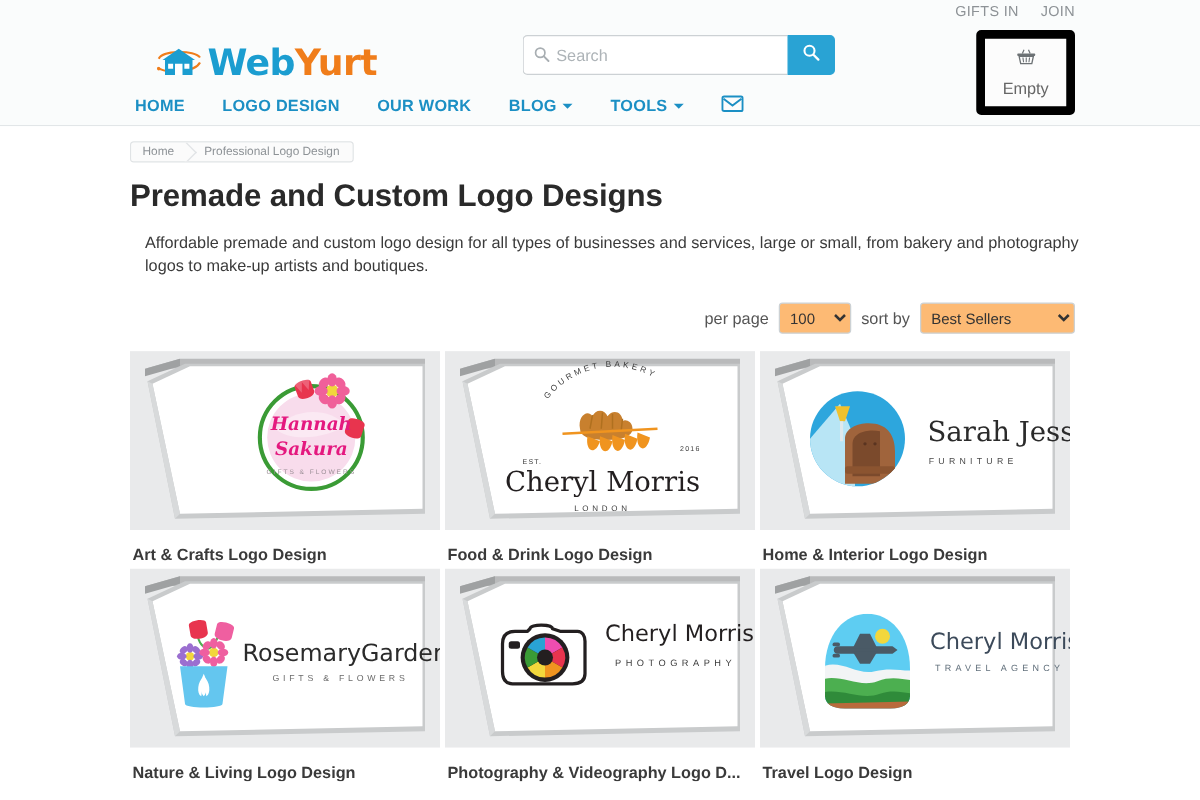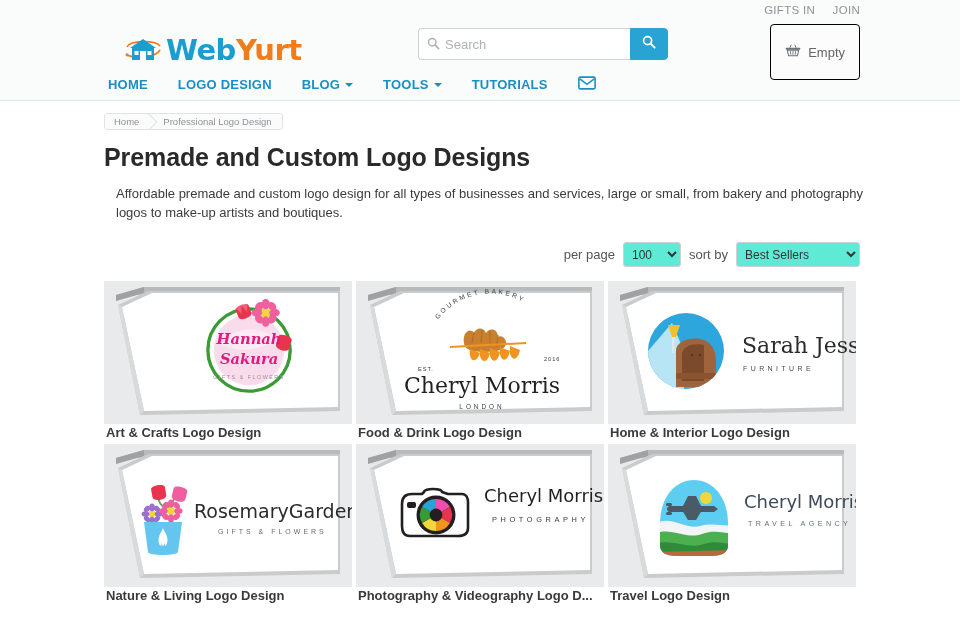--- a/index.html
+++ b/index.html
@@ -70,11 +70,12 @@
   .cart-btn {
     margin-top: 8px;
     display:inline-flex; align-items:center; gap:7px;
-    border: 1px solid #000000; border-radius: 4px;
+    border: 7px solid #000000; border-radius: 4px;
     background: #fcfcfc;
-    padding: 18px 14px;
+    padding: 7px 14px;
     font-size: 13px; color:#666;
     cursor: pointer;
+    flex-direction: column;
   }
 
   

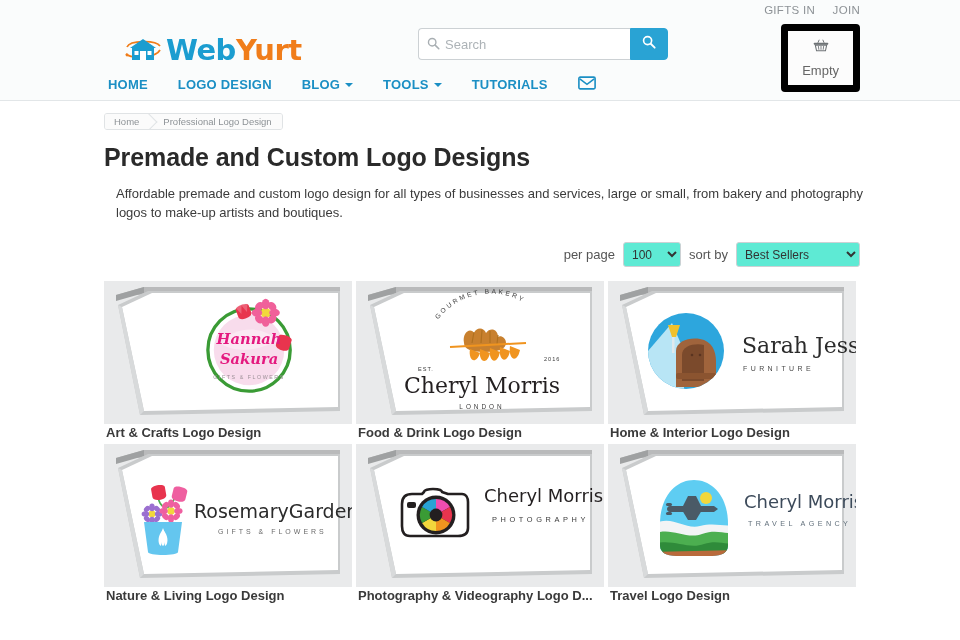--- a/index.html
+++ b/index.html
@@ -253,6 +253,9 @@
   </div>
   <div class="nav-item">
     <span>LOGO DESIGN</span>
+  </div>
+  <div class="nav-item">
+    <span>OUR WORK</span>
   </div>
   <div class="nav-item">
     <span>BLOG</span>

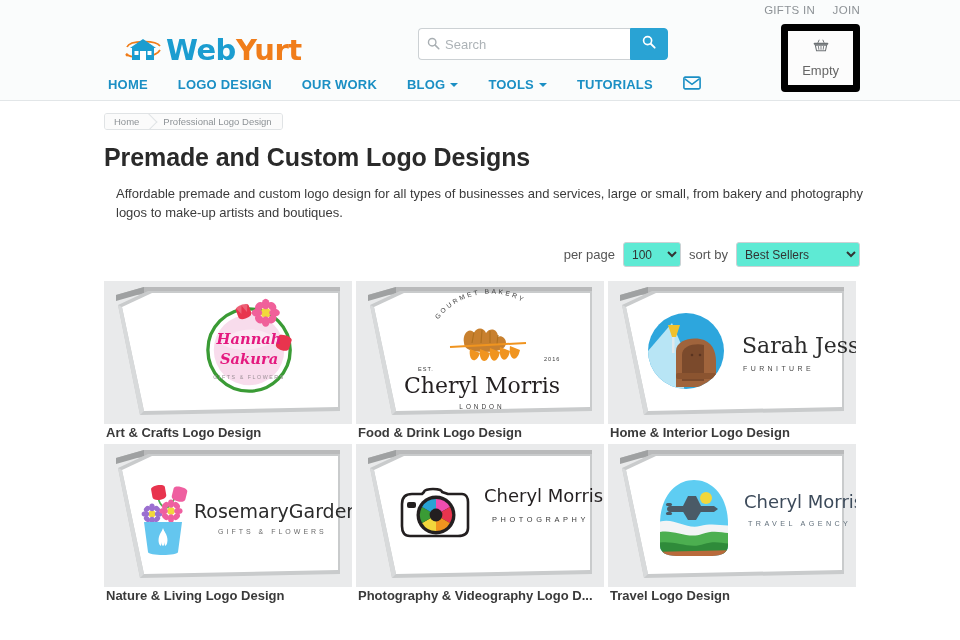--- a/index.html
+++ b/index.html
@@ -264,9 +264,6 @@
   <div class="nav-item">
     <span>TOOLS</span>
     <span class="caret"></span>
-  </div>
-  <div class="nav-item">
-    <span>TUTORIALS</span>
   </div>
   <div class="nav-item">
     <span>

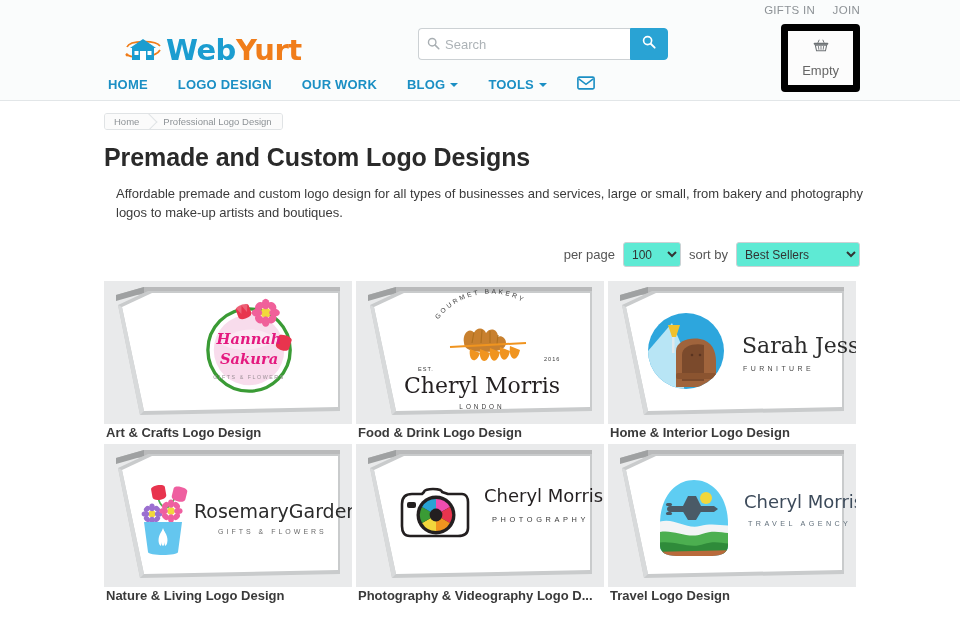--- a/index.html
+++ b/index.html
@@ -154,7 +154,7 @@
     font-family:"Liberation Sans", sans-serif;
     font-size:12px; color:#333;
     border:1px solid #ccd1d4; border-radius:3px;
-    background:#5eead4;
+    background:#fdba74;
     height:25px;
     padding: 0 4px;
   }

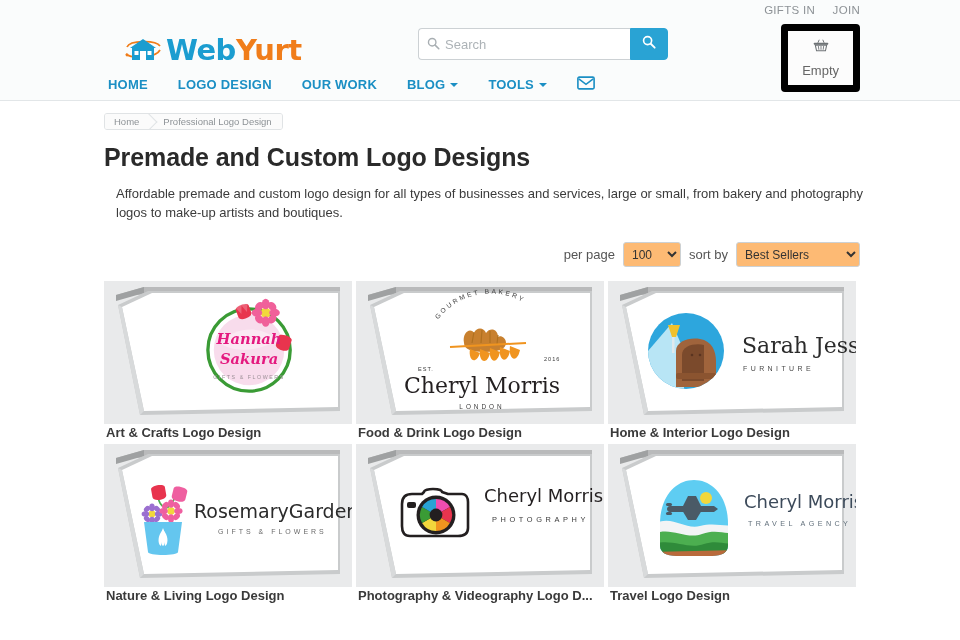--- a/index.html
+++ b/index.html
@@ -179,7 +179,7 @@
   .thumb svg { display:block; width:248px; height:143px; }
   .tile-label {
     font-size: 13px; font-weight: bold; color:#3a3a3a;
-    padding: 1px 0 0 2px;
+    padding: 12px 0 0 2px;
     white-space: nowrap; overflow: hidden; text-overflow: ellipsis;
     cursor: pointer;
   }

